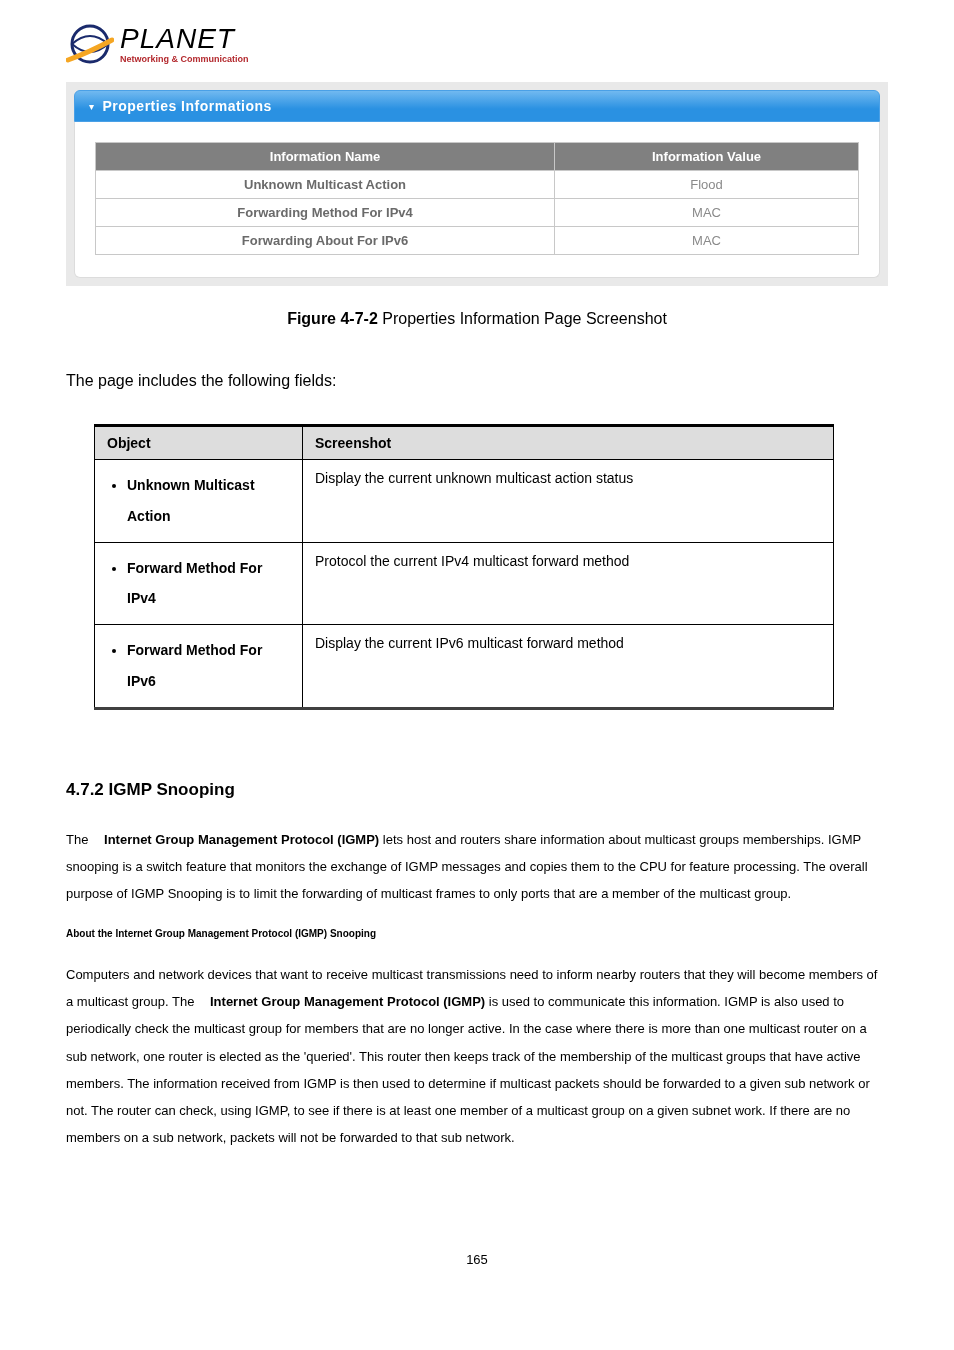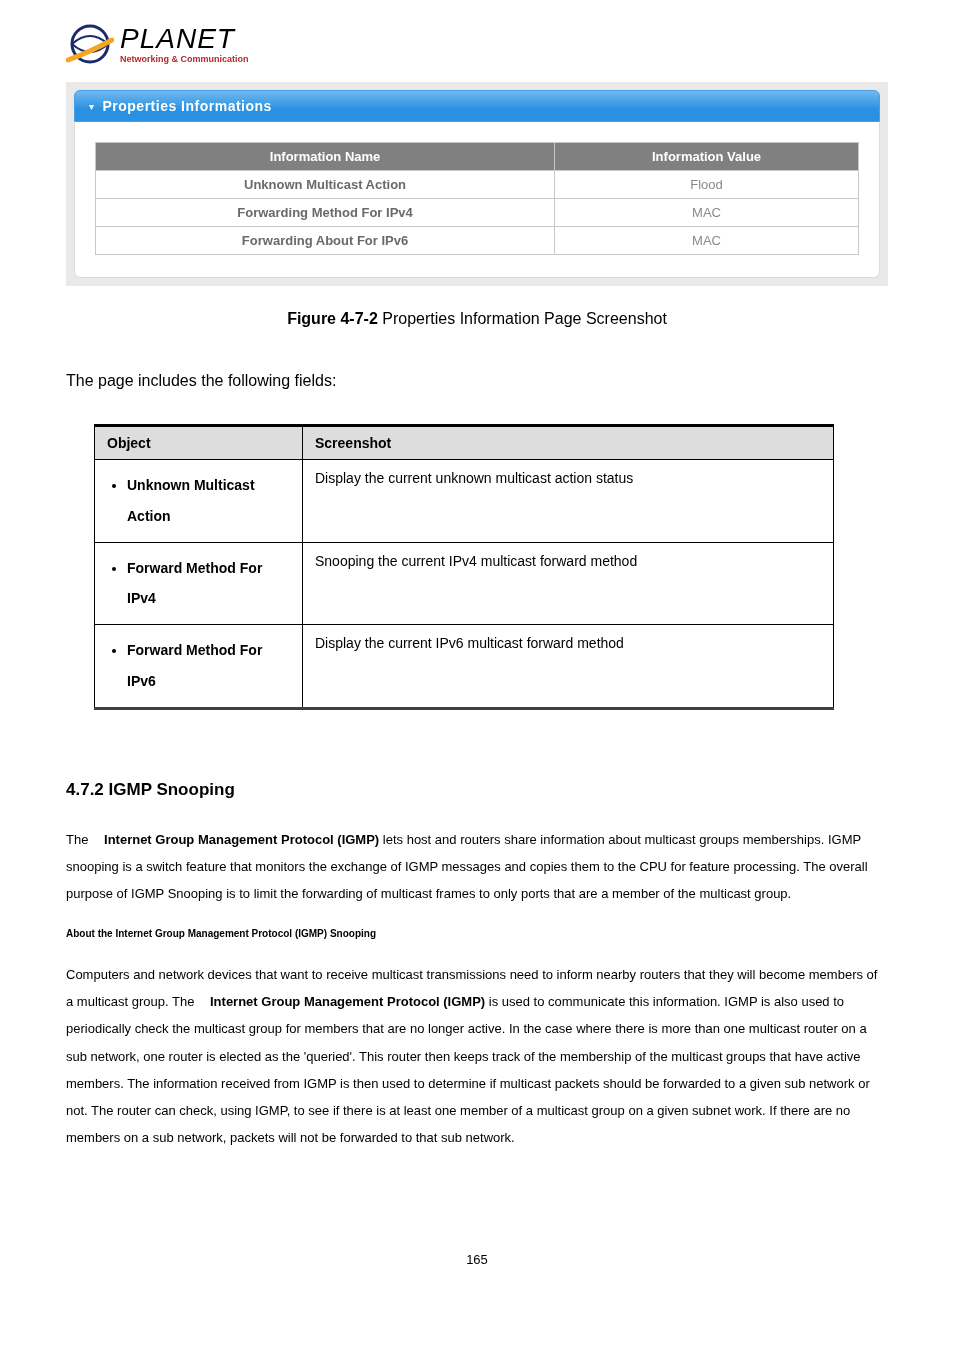--- a/index.html
+++ b/index.html
@@ -242,7 +242,7 @@
               <li>Forward Method For IPv4</li>
             </ul>
           </td>
-      <td>Snooping the current IPv4 multicast forward method</td>
+      <td>Protocol the current IPv4 multicast forward method</td>
     </tr>
     <tr>
       <td class="obj">

